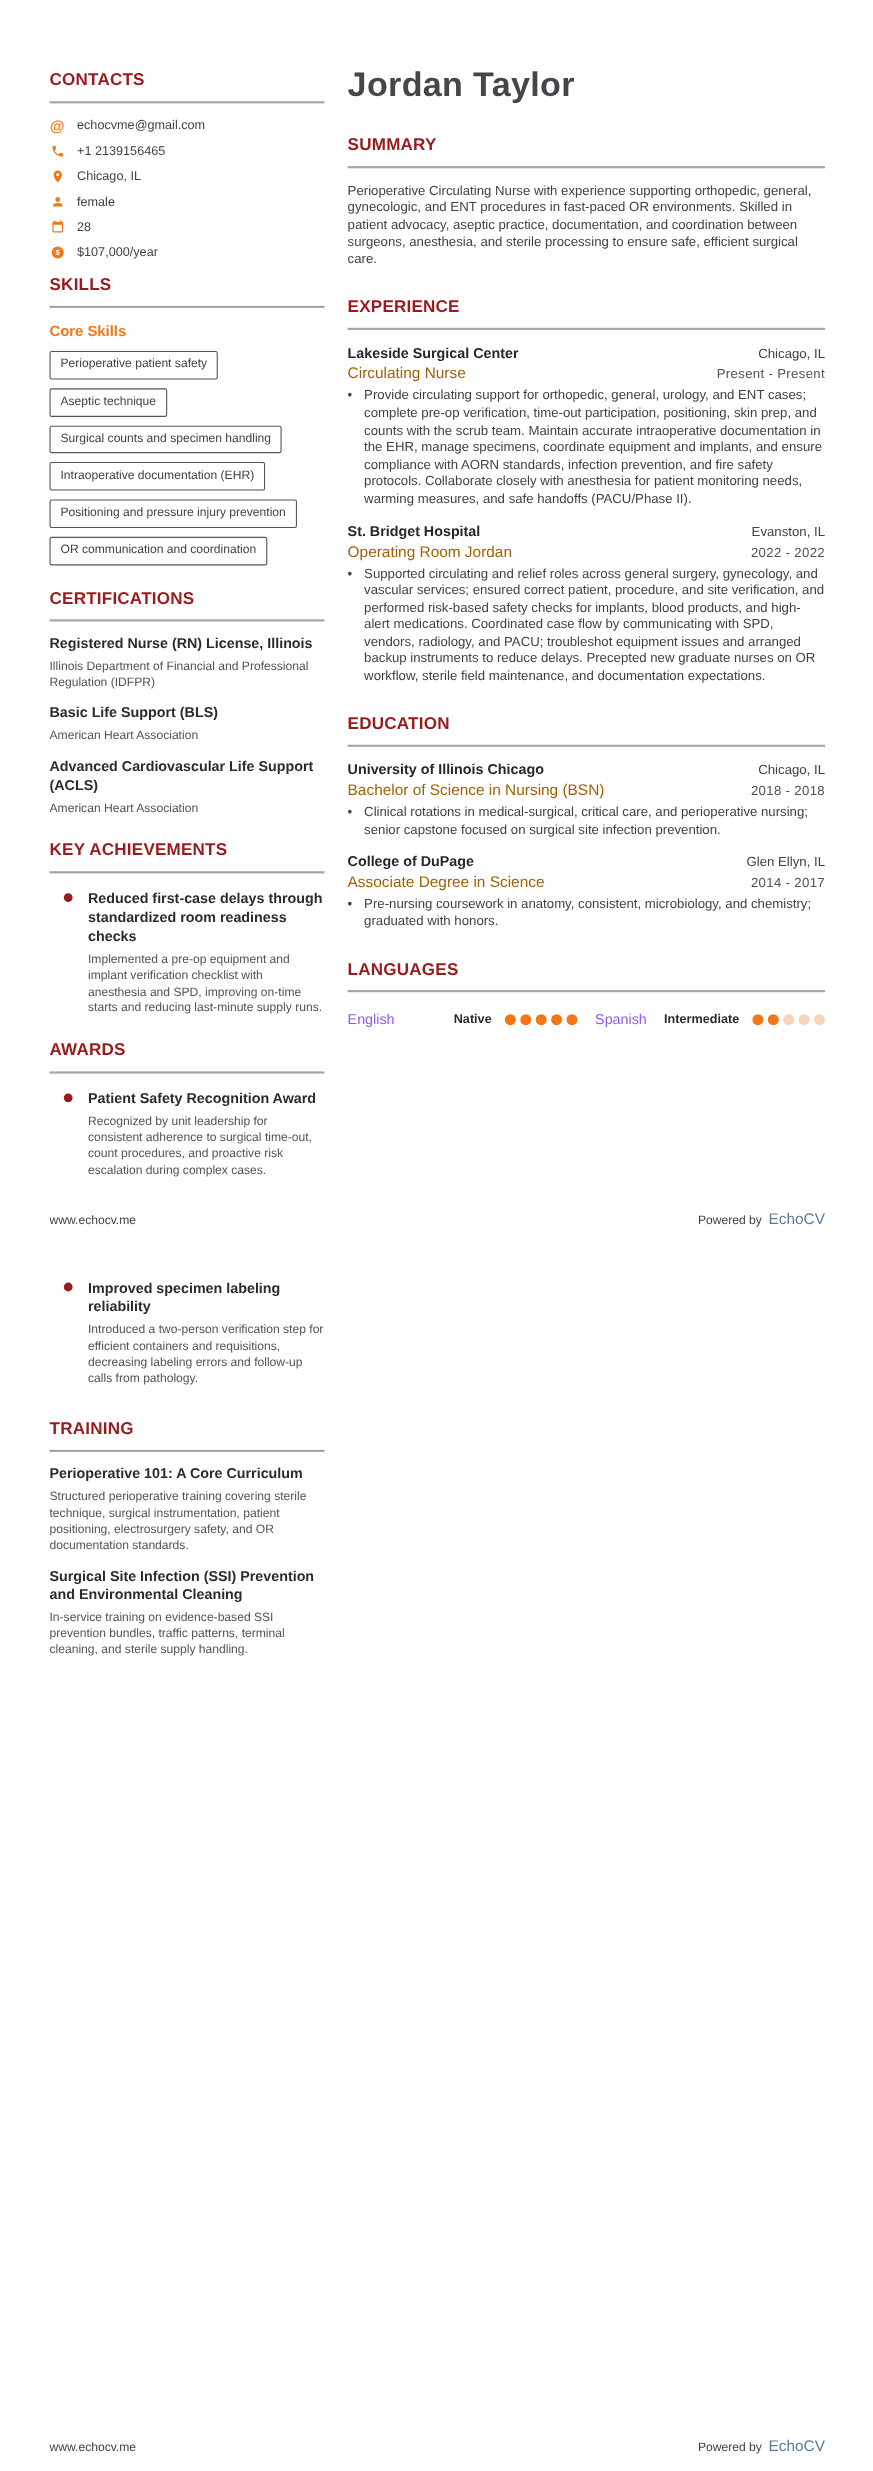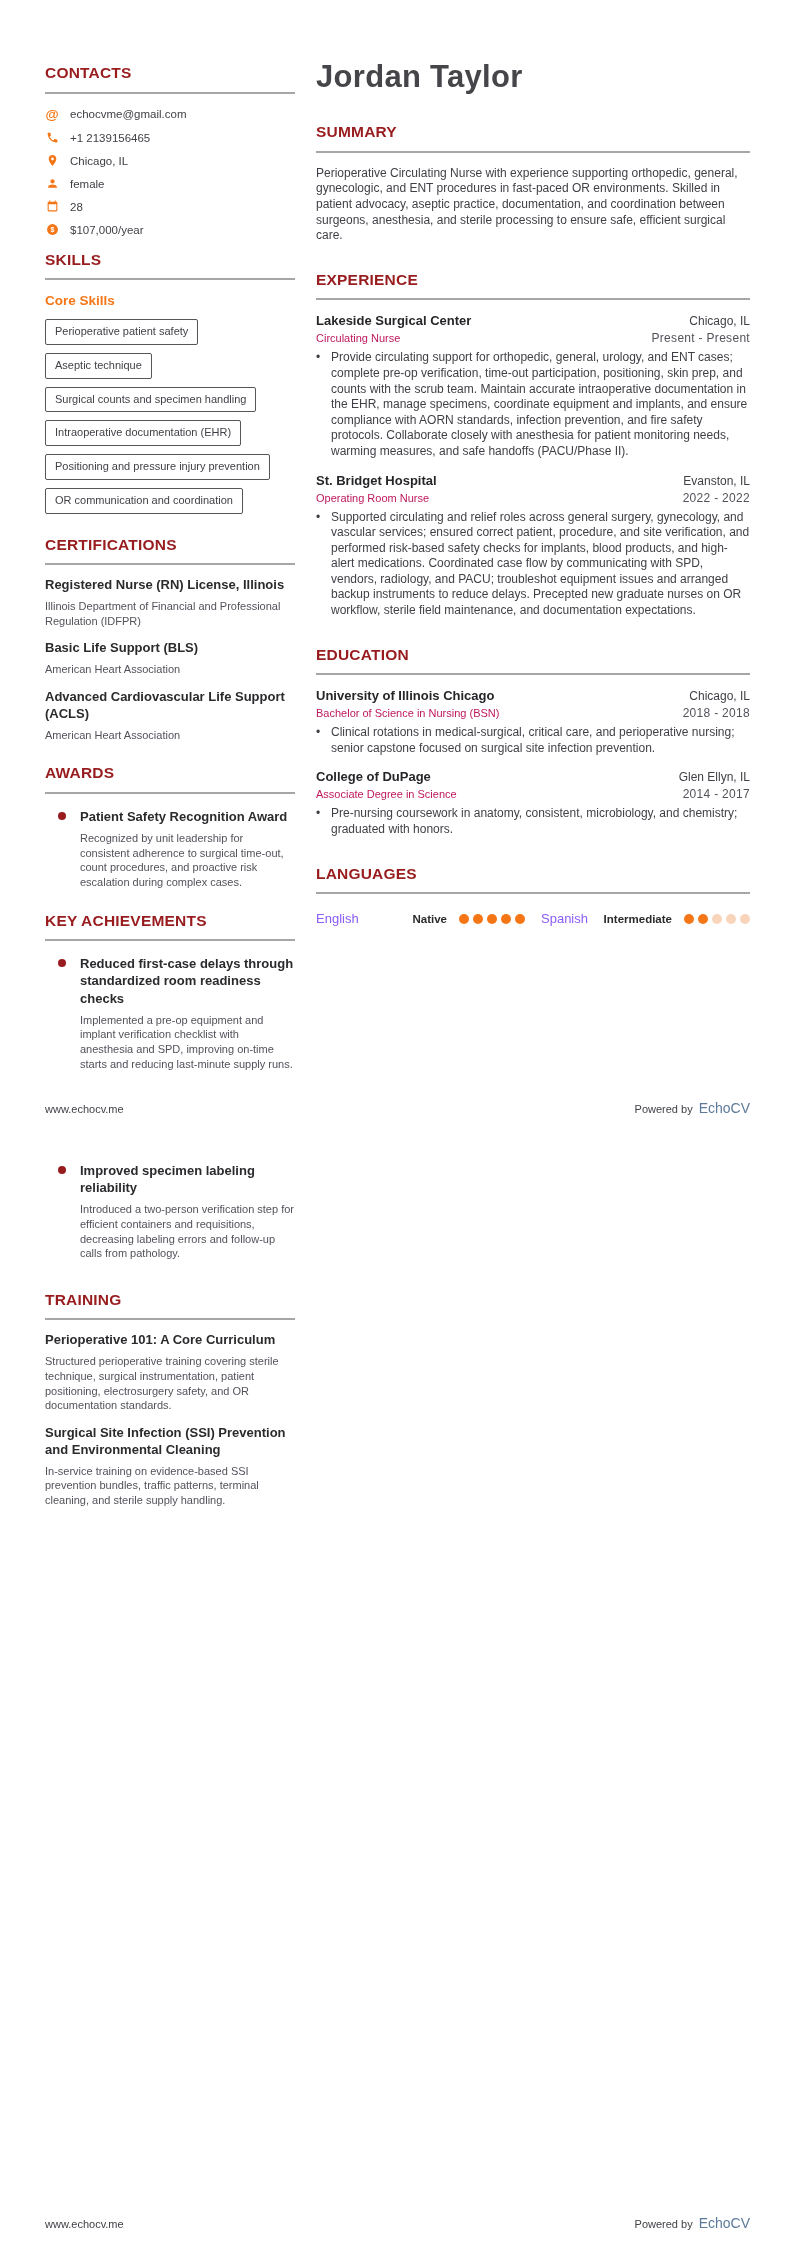--- a/index.html
+++ b/index.html
@@ -57,7 +57,7 @@
   .xp-co{font-size:13px;font-weight:700;color:#26262a;}
   .xp-loc{font-size:12px;color:#3f3f46;}
   .xp-sub{display:flex;justify-content:space-between;align-items:baseline;margin:3px 0 5px;}
-  .xp-role{font-size:11px;color:#be185d;}
+  .xp-role{font-size:14px;color:#a16207;}
   .xp-dates{font-size:12px;color:#52525b;letter-spacing:.3px;}
   .bullet{display:flex;font-size:12px;line-height:1.3;color:#3f3f46;}
   .bullet .bm{width:8px;margin-right:7px;flex:none;}

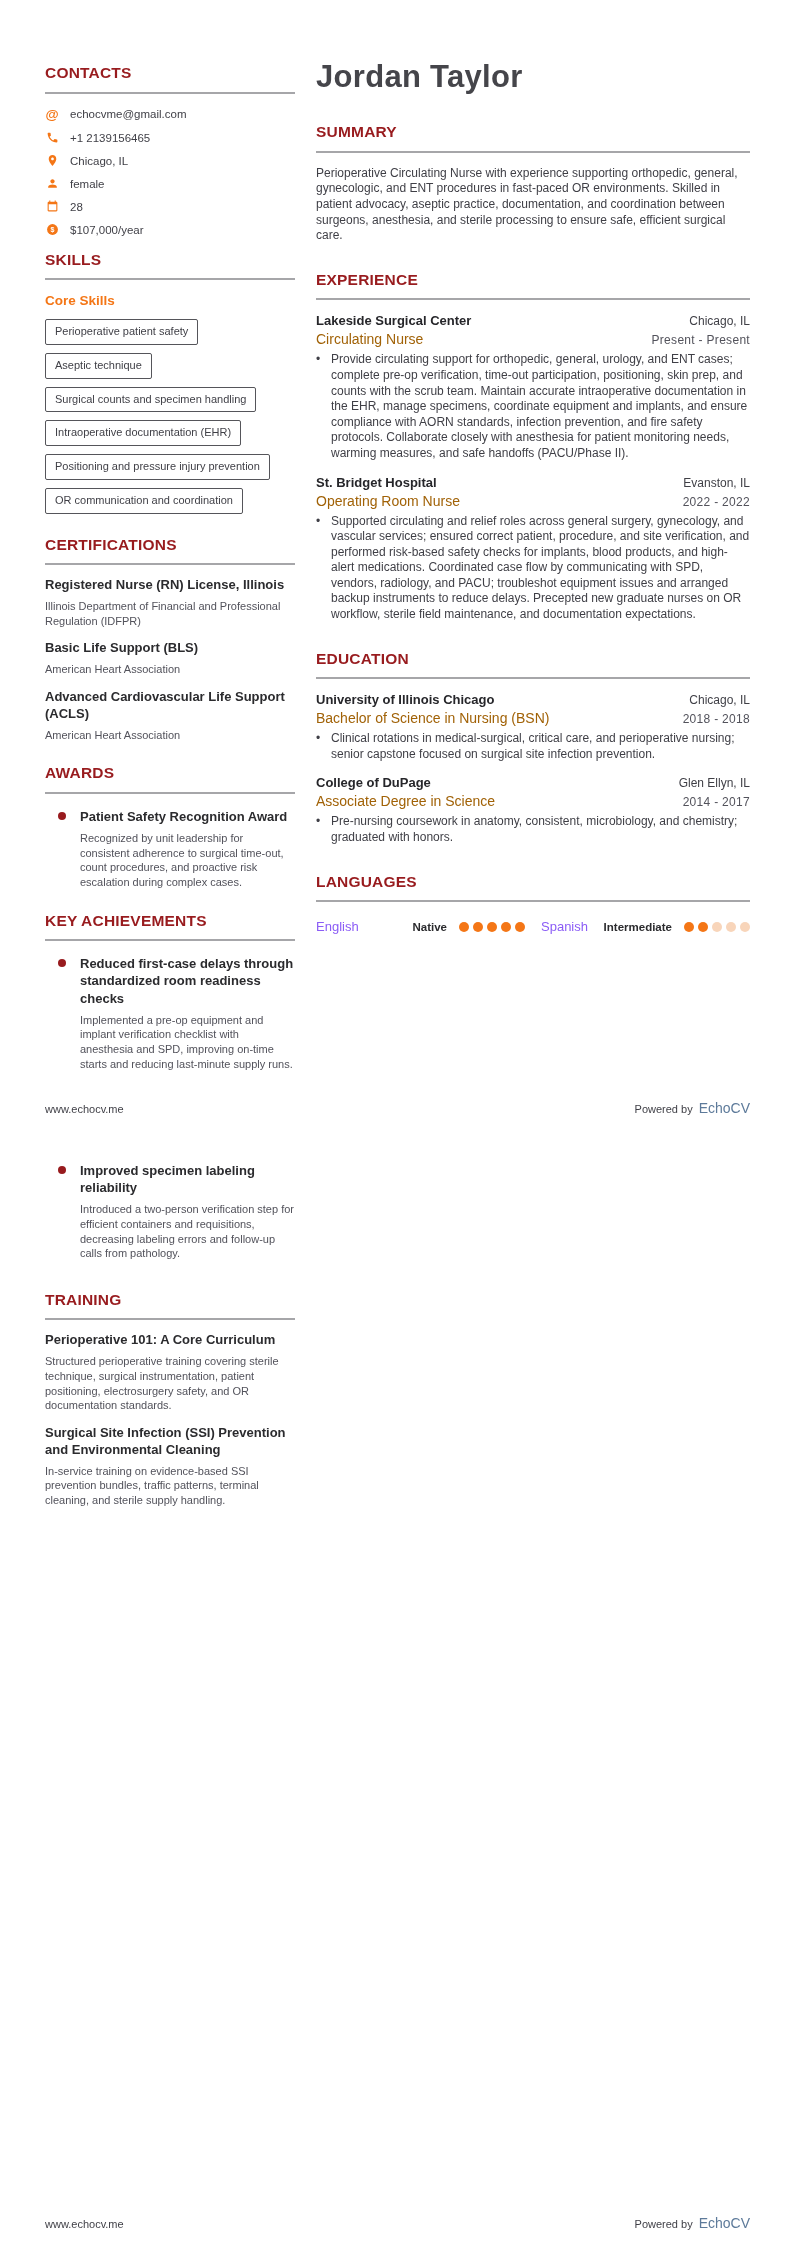--- a/index.html
+++ b/index.html
@@ -268,7 +268,7 @@
             <span class="xp-loc">Evanston, IL</span>
           </div>
           <div class="xp-sub">
-            <span class="xp-role">Operating Room Nurse</span>
+            <span class="xp-role">Operating Room Jordan</span>
             <span class="xp-dates">2022 - 2022</span>
           </div>
           <div class="bullet">

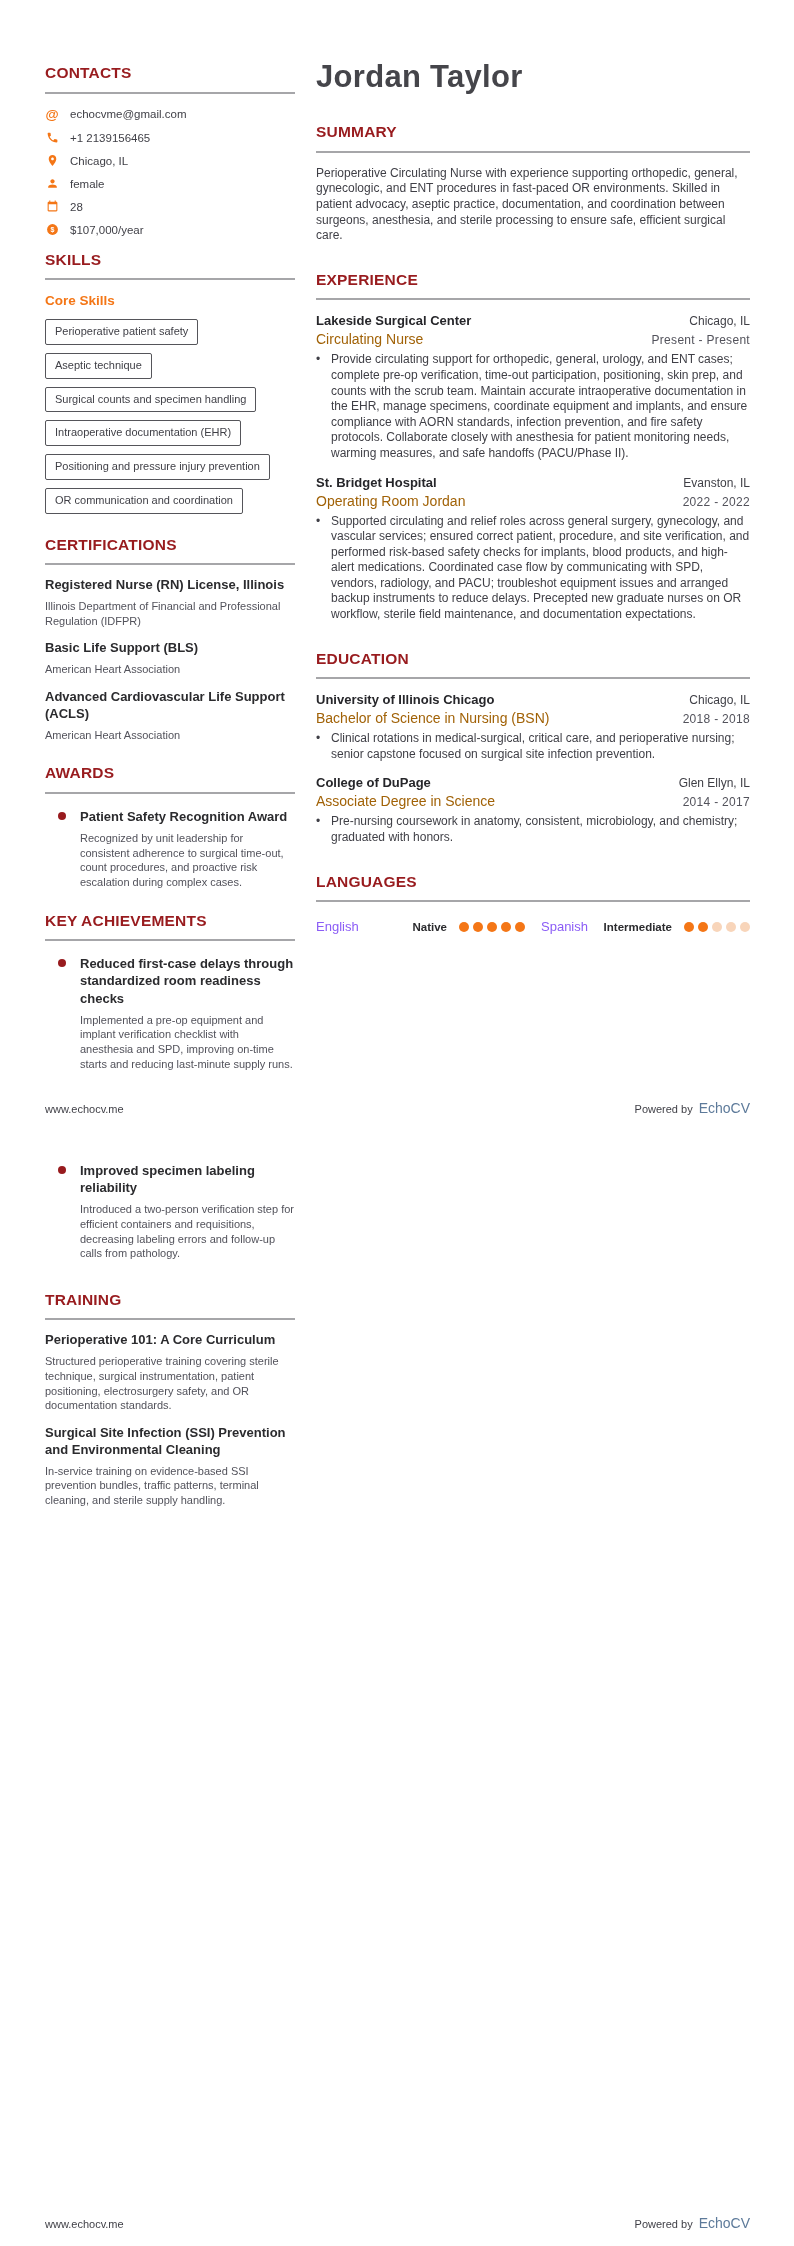--- a/index.html
+++ b/index.html
@@ -174,6 +174,20 @@
   </section>
 
   <section class="side-sec side-gap">
+    <h2 class="sec-h">KEY ACHIEVEMENTS</h2>
+    <div class="rule"></div>
+    <div id="ach-list-1">
+        <div class="b-item">
+          <span class="b-dot"></span>
+          <div class="b-body">
+            <div class="b-title">Reduced first-case delays through standardized room readiness checks</div>
+            <div class="b-desc">Implemented a pre-op equipment and implant verification checklist with anesthesia and SPD, improving on-time starts and reducing last-minute supply runs.</div>
+          </div>
+        </div>
+      </div>
+  </section>
+
+  <section class="side-sec side-gap">
     <h2 class="sec-h">AWARDS</h2>
     <div class="rule"></div>
     <div id="awards-list">
@@ -182,20 +196,6 @@
           <div class="b-body">
             <div class="b-title">Patient Safety Recognition Award</div>
             <div class="b-desc">Recognized by unit leadership for consistent adherence to surgical time-out, count procedures, and proactive risk escalation during complex cases.</div>
-          </div>
-        </div>
-      </div>
-  </section>
-
-  <section class="side-sec side-gap">
-    <h2 class="sec-h">KEY ACHIEVEMENTS</h2>
-    <div class="rule"></div>
-    <div id="ach-list-1">
-        <div class="b-item">
-          <span class="b-dot"></span>
-          <div class="b-body">
-            <div class="b-title">Reduced first-case delays through standardized room readiness checks</div>
-            <div class="b-desc">Implemented a pre-op equipment and implant verification checklist with anesthesia and SPD, improving on-time starts and reducing last-minute supply runs.</div>
           </div>
         </div>
       </div>

